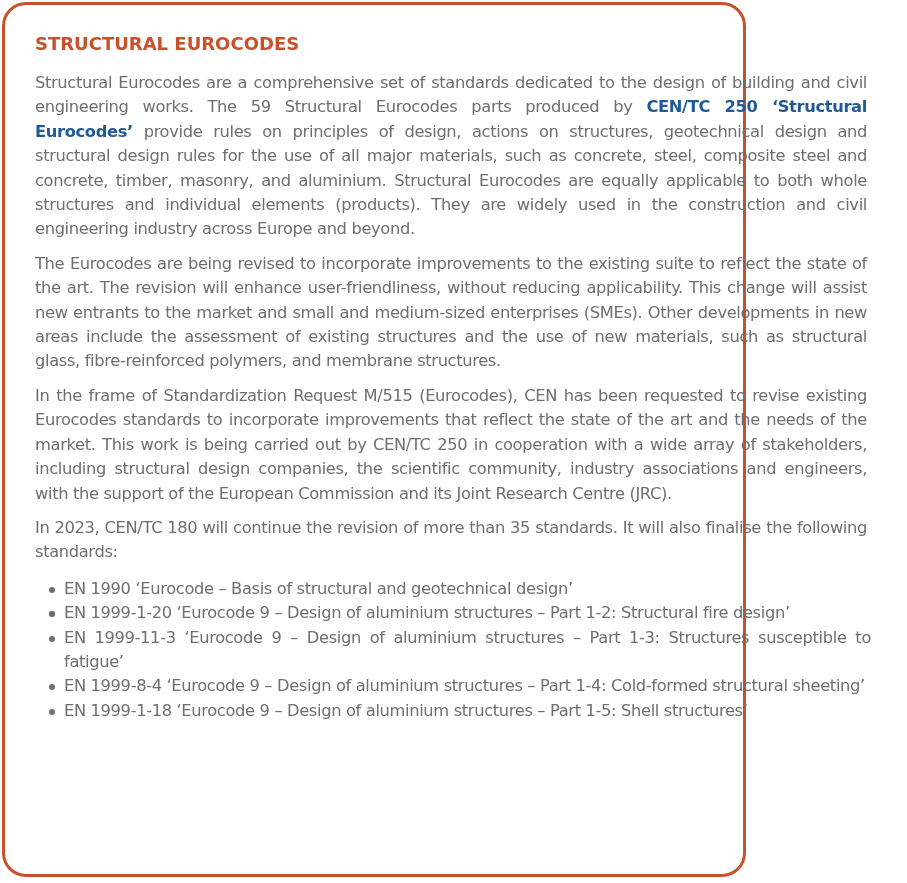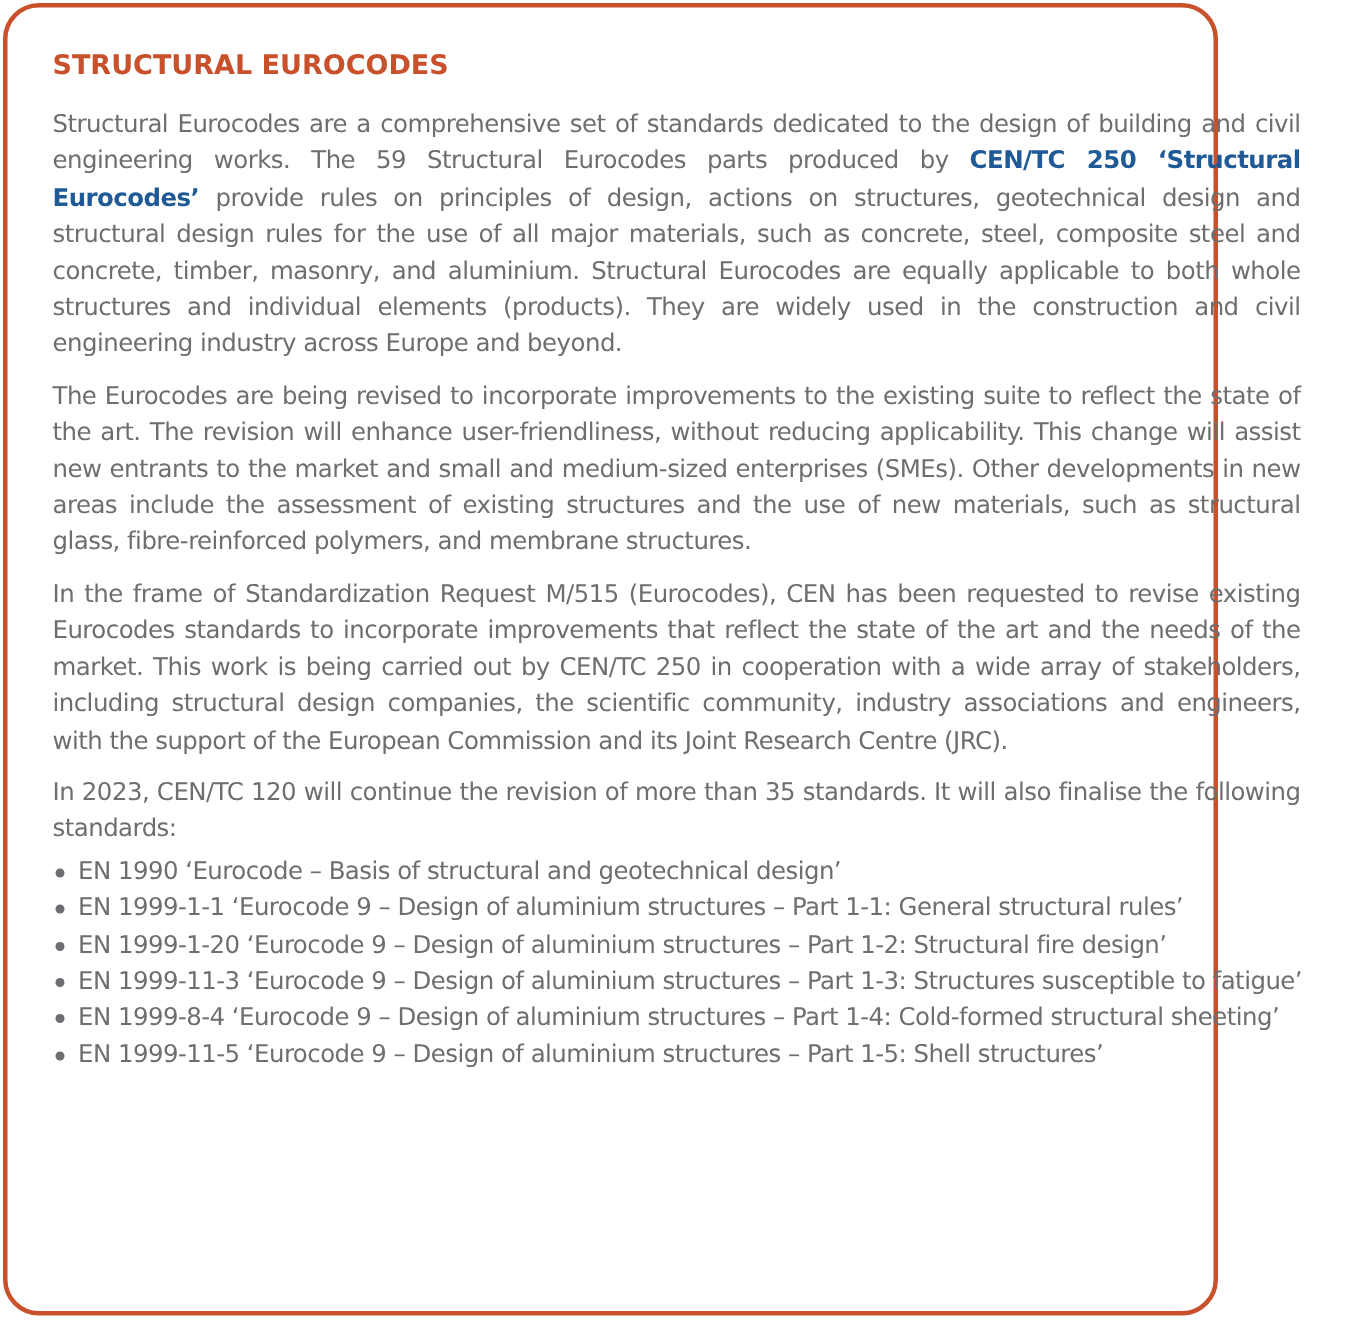--- a/index.html
+++ b/index.html
@@ -7,7 +7,7 @@
     .box {
       position: absolute;
       left: 2px; top: 2px;
-      width: 810px; height: 875px;
+      width: 744px; height: 875px;
       border: 3px solid #c8502a;
       border-radius: 24px;
       box-sizing: border-box;

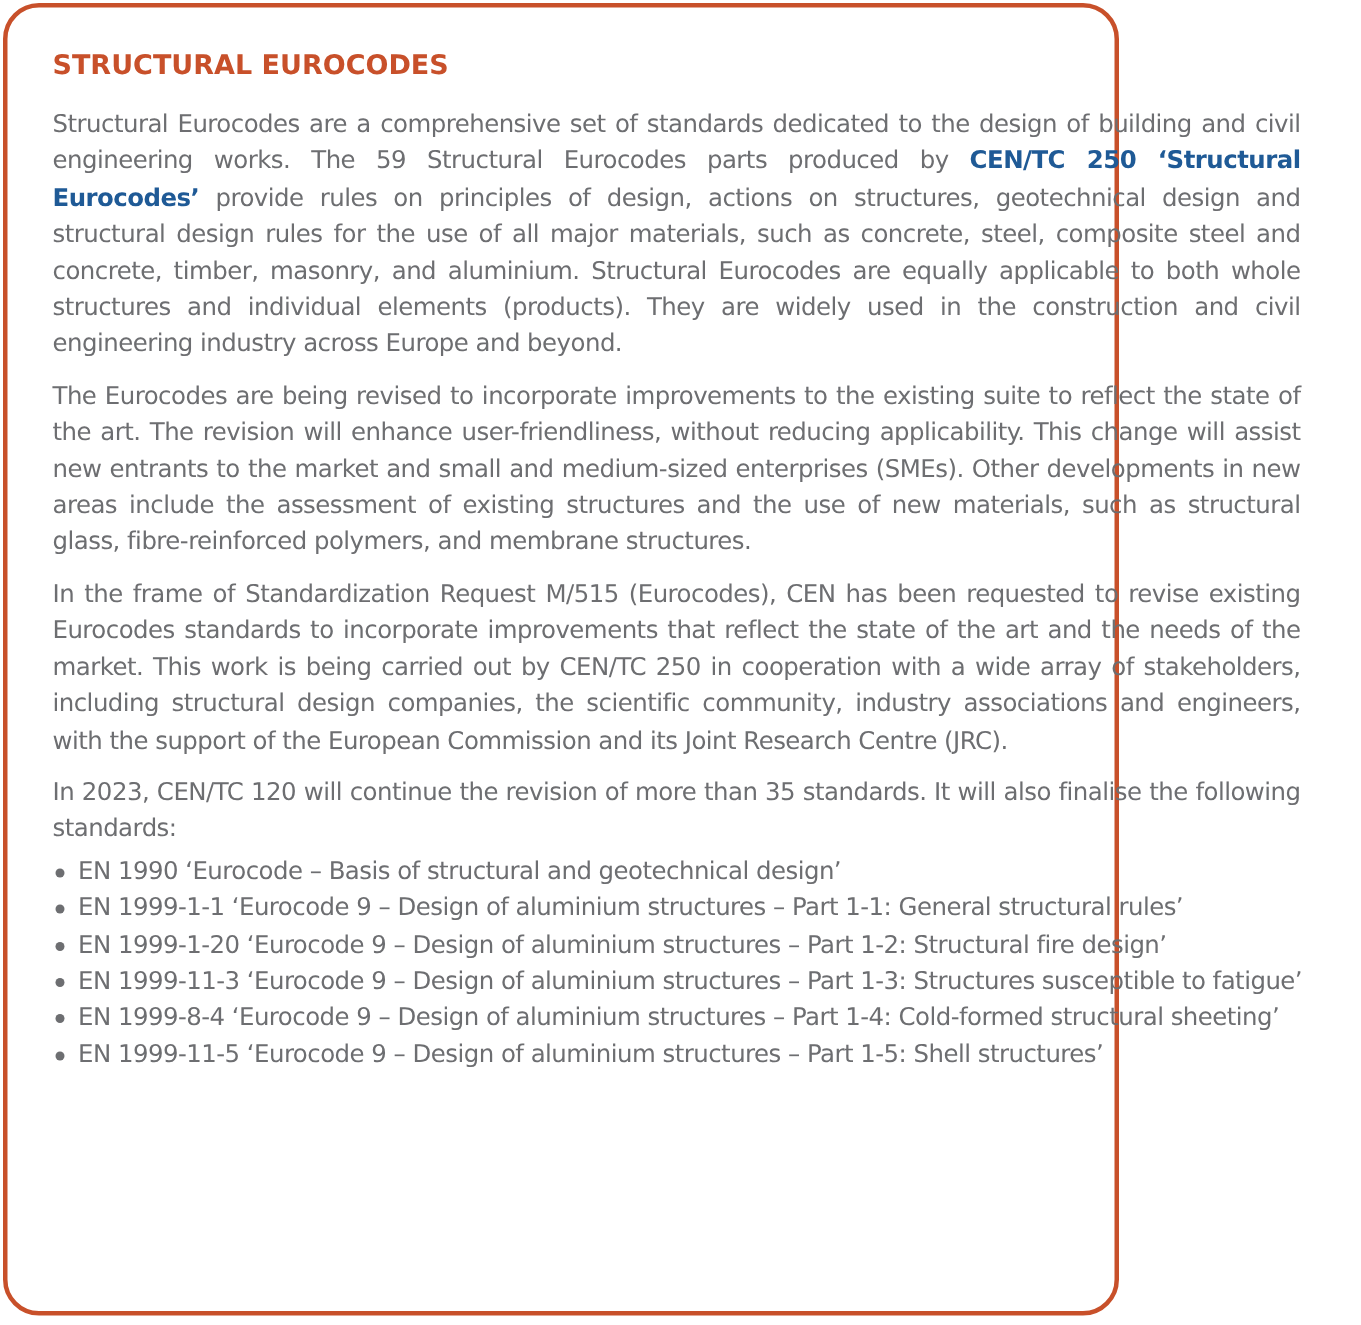--- a/index.html
+++ b/index.html
@@ -54,7 +54,7 @@
 
     <p>In the frame of Standardization Request M/515 (Eurocodes), CEN has been requested to revise existing Eurocodes standards to incorporate improvements that reflect the state of the art and the needs of the market. This work is being carried out by CEN/TC 250 in cooperation with a wide array of stakeholders, including structural design companies, the scientific community, industry associations and engineers, with the support of the European Commission and its Joint Research Centre (JRC).</p>
 
-    <p style="margin-bottom:4px">In 2023, CEN/TC 120 will continue the revision of more than 35 standards. It will also finalise the following standards:</p>
+    <p style="margin-bottom:4px">In 2023, CEN/TC 180 will continue the revision of more than 35 standards. It will also finalise the following standards:</p>
 
     <ul>
       <li><span class="bullet"></span><span>EN 1990 ‘Eurocode – Basis of structural and geotechnical design’</span></li>

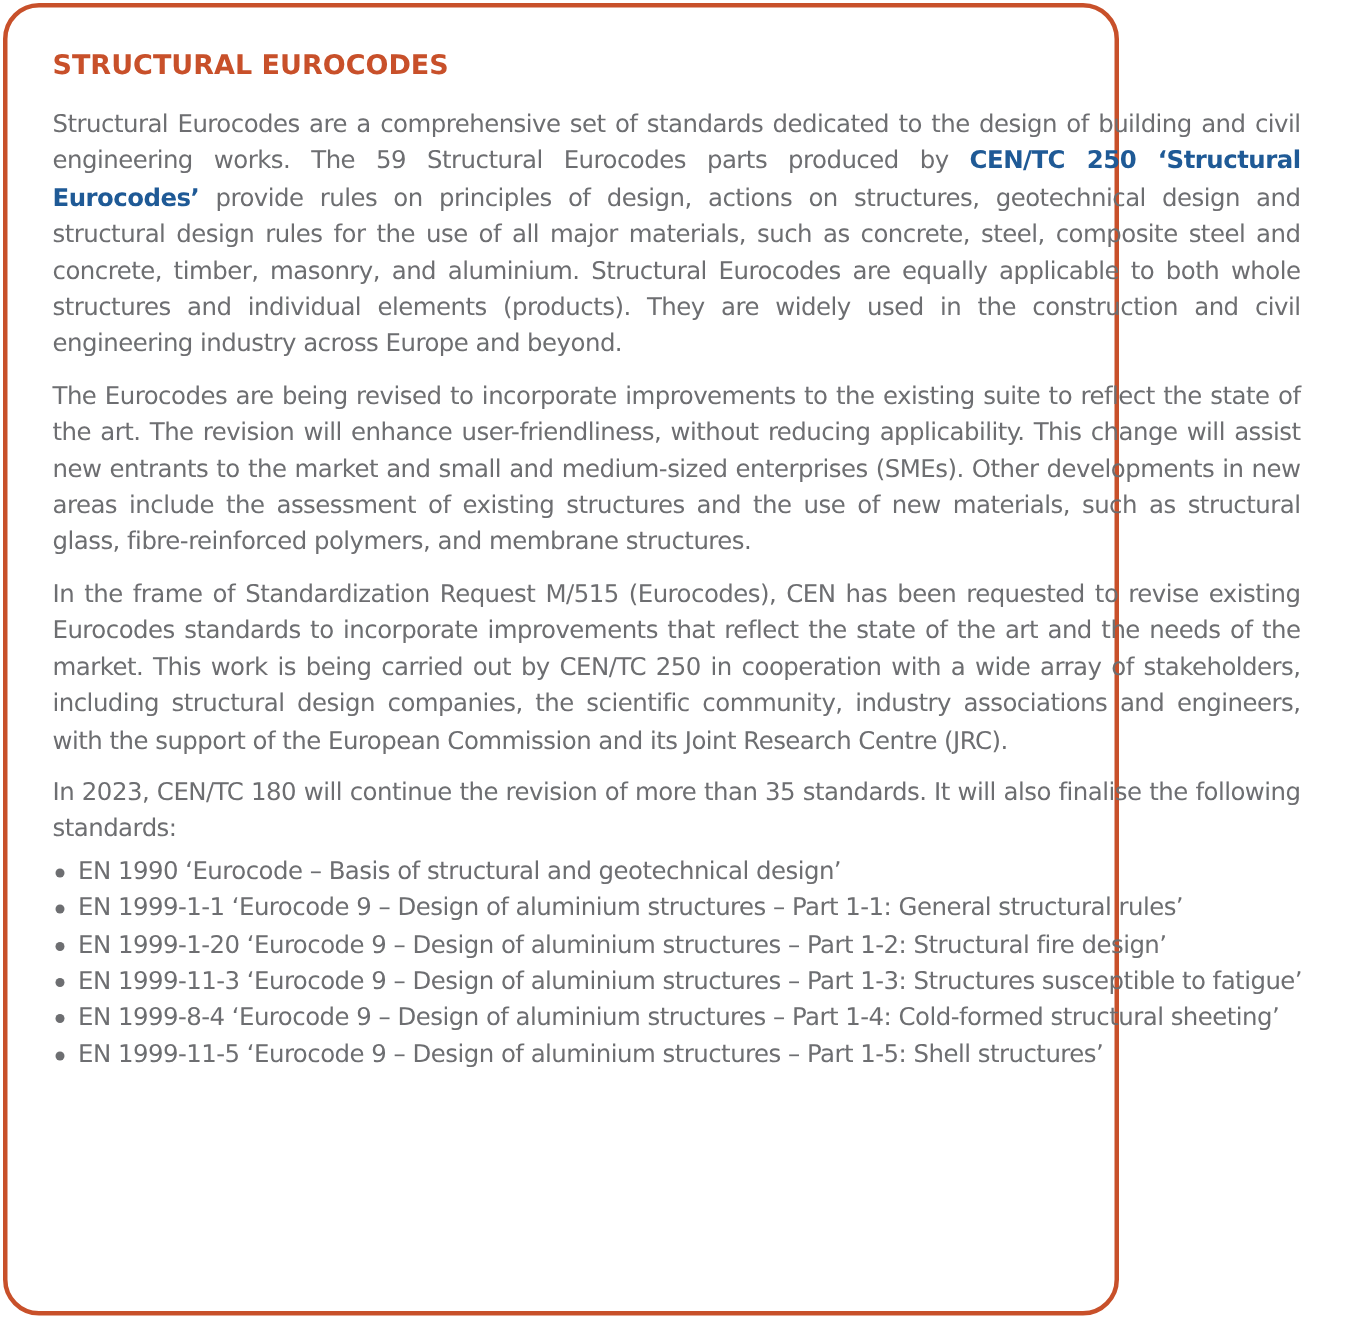--- a/index.html
+++ b/index.html
@@ -33,7 +33,7 @@
     }
     p { margin: 0 16px 10px 0; text-align: justify; text-align-last: left; }
     .link { color: #1f5a96; font-weight: bold; }
-    ul { list-style: none; margin: 0; padding: 0; }
+    ul { list-style: none; margin: 12px; padding: 0; }
     li { position: relative; padding-left: 17px; text-align: justify; text-align-last: left; }
     .bullet {
       position: absolute; left: 2px; top: 10px;

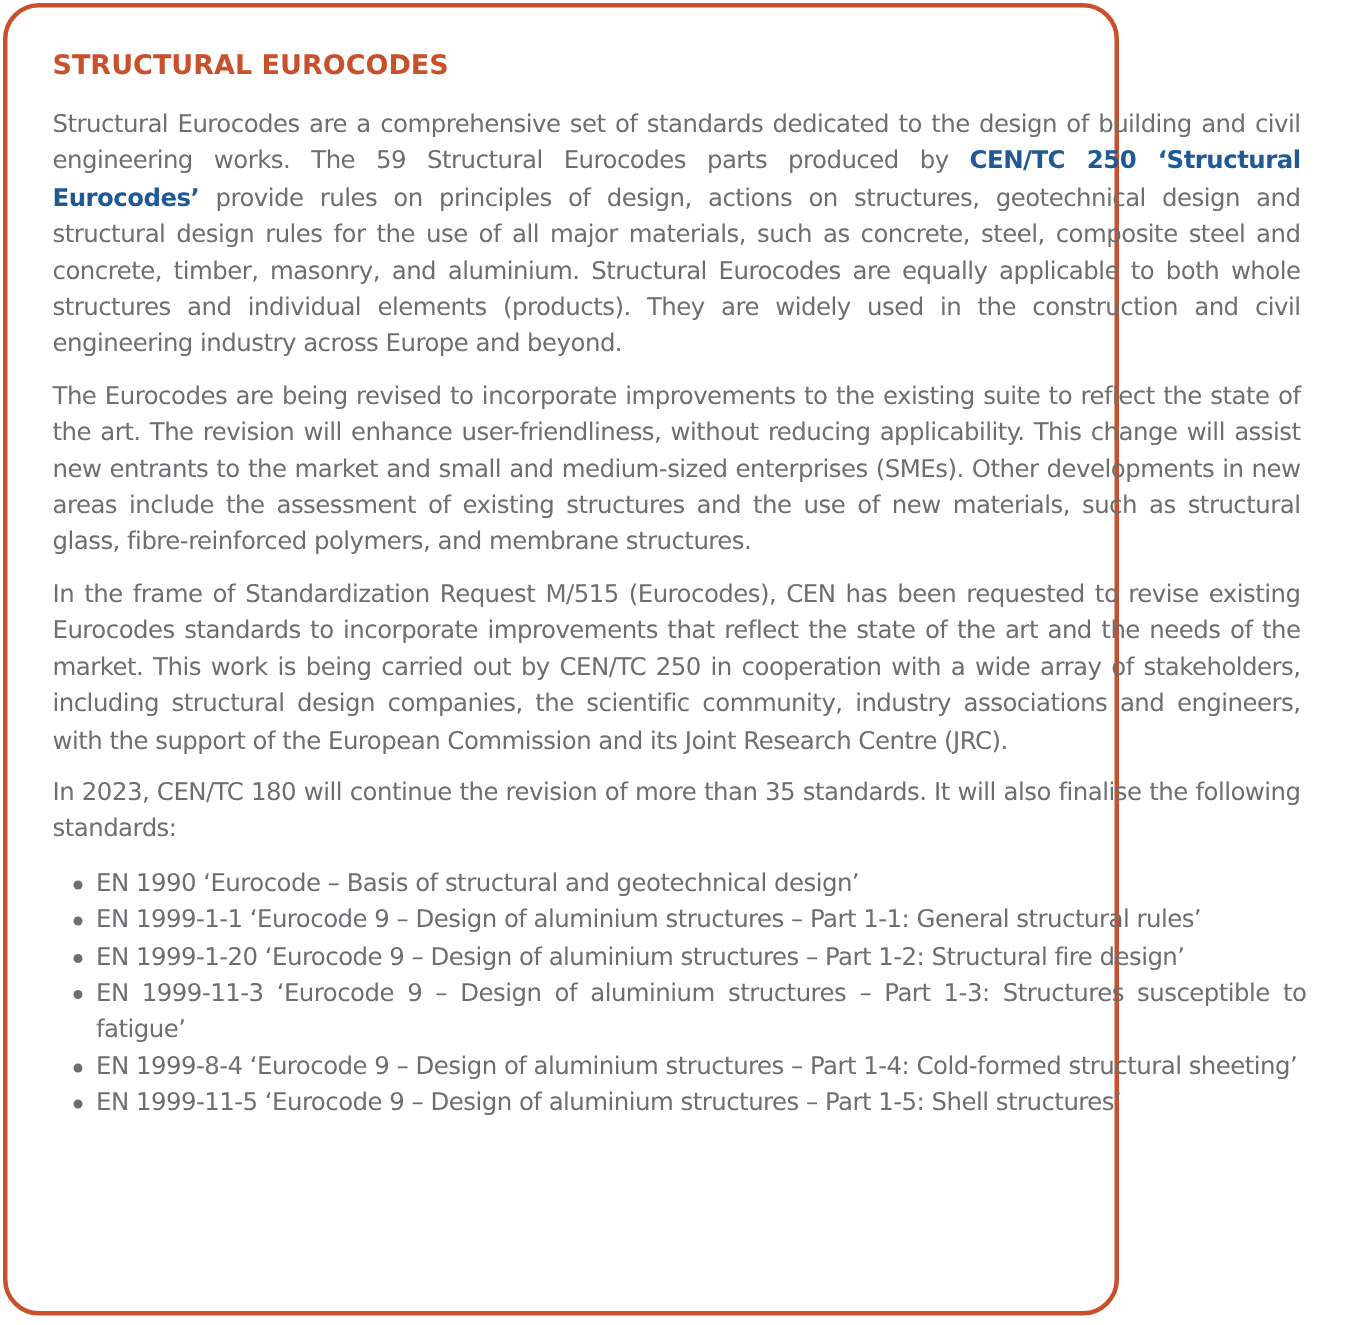--- a/index.html
+++ b/index.html
@@ -58,7 +58,7 @@
 
     <ul>
       <li><span class="bullet"></span><span>EN 1990 ‘Eurocode – Basis of structural and geotechnical design’</span></li>
-      <li><span class="bullet"></span><span>EN 1999-1-1 ‘Eurocode 9 – Design of aluminium structures – Part 1-1: General structural rules’</span></li>
+      <li><span class="bullet"></span></li>
       <li><span class="bullet"></span><span>EN 1999-1-20 ‘Eurocode 9 – Design of aluminium structures – Part 1-2: Structural fire design’</span></li>
       <li><span class="bullet"></span><span>EN 1999-11-3 ‘Eurocode 9 – Design of aluminium structures – Part 1-3: Structures susceptible to fatigue’</span></li>
       <li><span class="bullet"></span><span>EN 1999-8-4 ‘Eurocode 9 – Design of aluminium structures – Part 1-4: Cold-formed structural sheeting’</span></li>

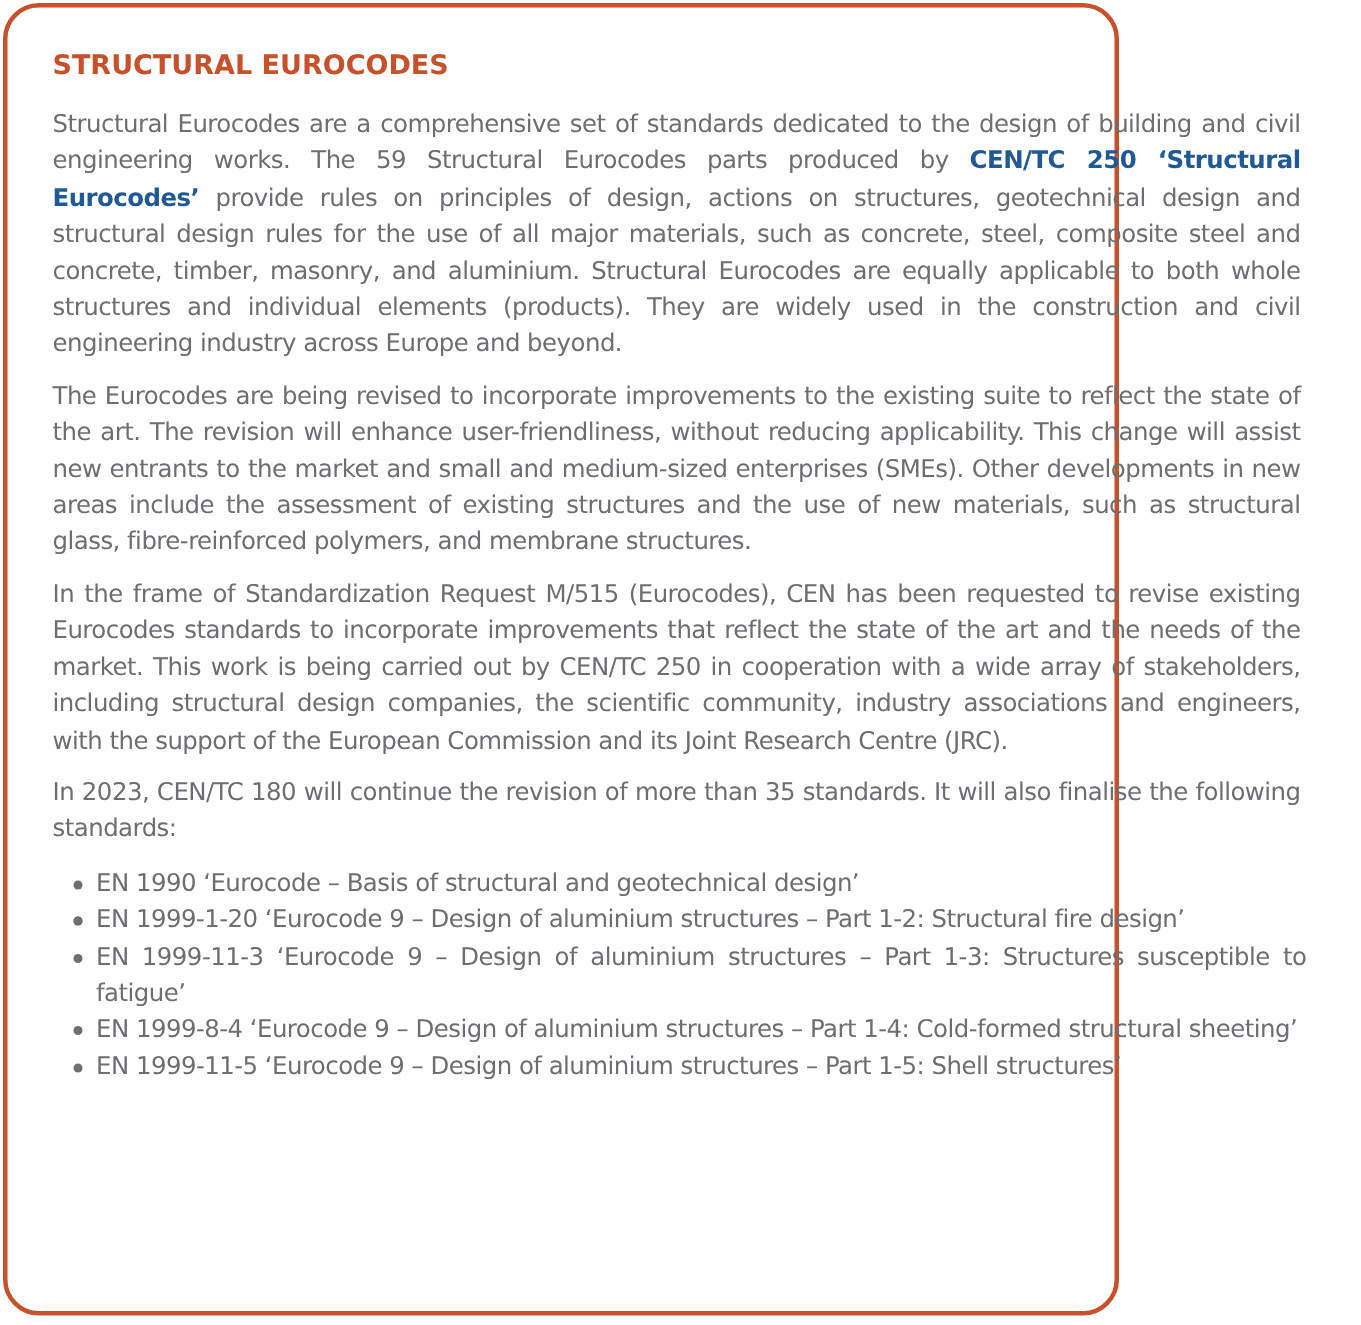--- a/index.html
+++ b/index.html
@@ -62,7 +62,7 @@
       <li><span class="bullet"></span><span>EN 1999-1-20 ‘Eurocode 9 – Design of aluminium structures – Part 1-2: Structural fire design’</span></li>
       <li><span class="bullet"></span><span>EN 1999-11-3 ‘Eurocode 9 – Design of aluminium structures – Part 1-3: Structures susceptible to fatigue’</span></li>
       <li><span class="bullet"></span><span>EN 1999-8-4 ‘Eurocode 9 – Design of aluminium structures – Part 1-4: Cold-formed structural sheeting’</span></li>
-      <li><span class="bullet"></span><span>EN 1999-11-5 ‘Eurocode 9 – Design of aluminium structures – Part 1-5: Shell structures’</span></li>
+      <li><span class="bullet"></span><span>EN 1999-1-18 ‘Eurocode 9 – Design of aluminium structures – Part 1-5: Shell structures’</span></li>
     </ul>
   </div>
 </div>

